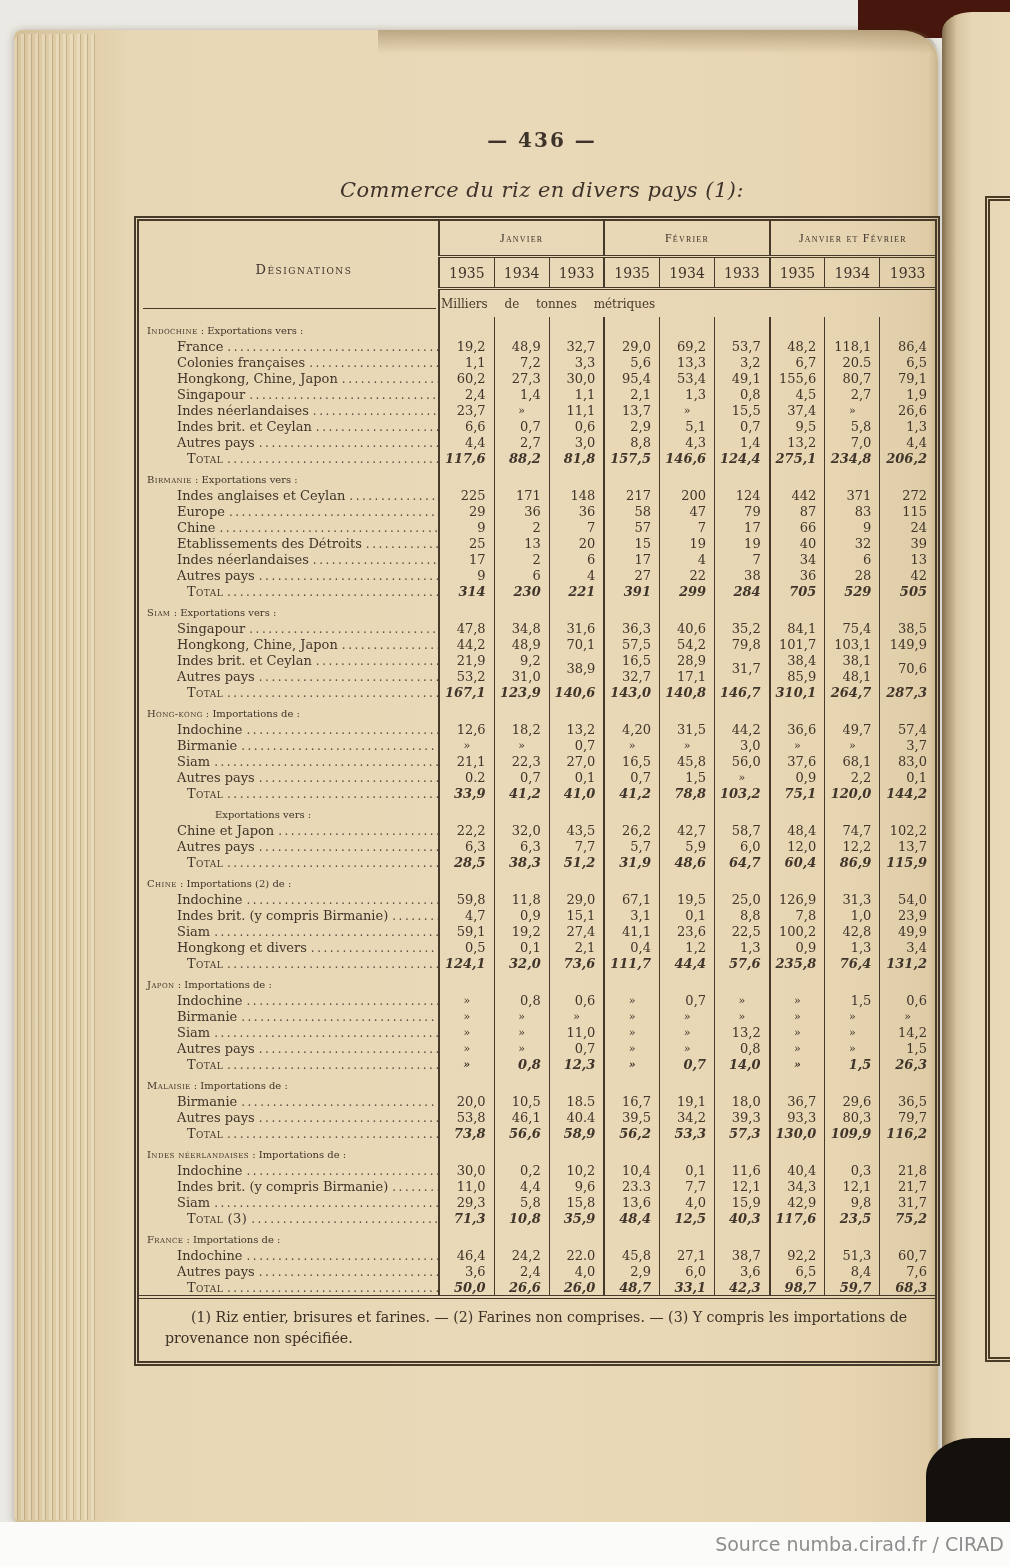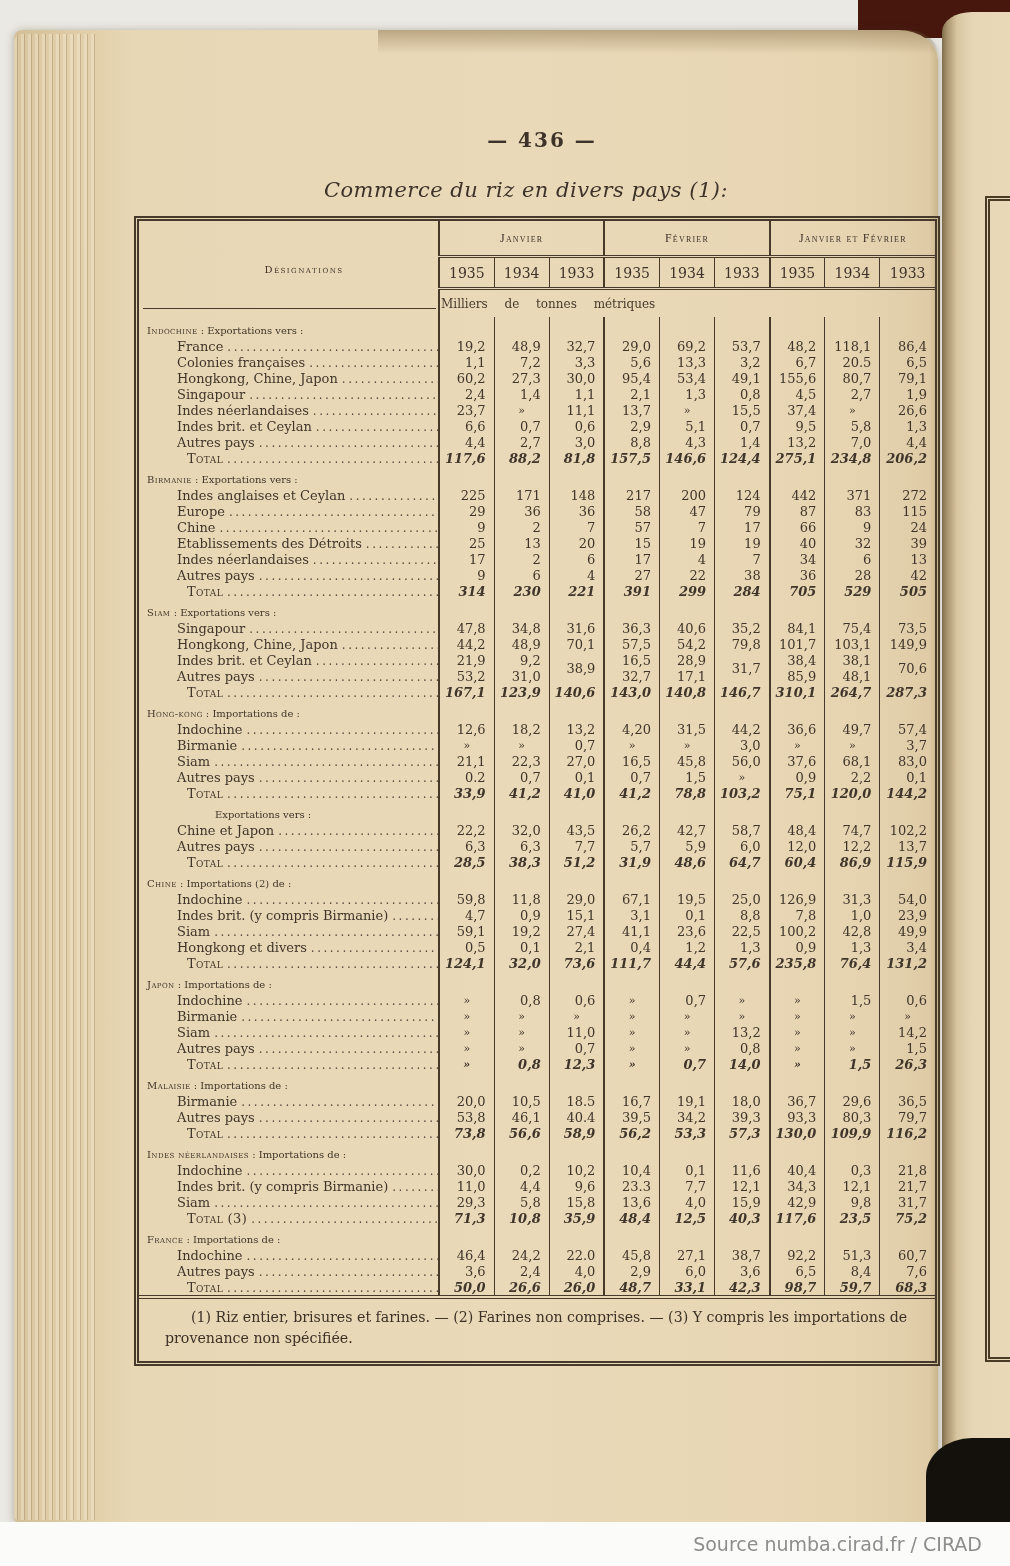--- a/index.html
+++ b/index.html
@@ -47,7 +47,7 @@
   
   .content{position:absolute;left:14px;top:30px;width:924px;height:1240px;z-index:4;color:#3e332a;margin-left:8px;}
   .page-number{position:absolute;left:118px;top:98px;width:804px;text-align:center;font-size:20px;font-weight:bold;letter-spacing:2px;}
-  .doc-title{position:absolute;left:102px;top:148px;width:804px;text-align:center;font-style:italic;font-size:21px;letter-spacing:.5px;}
+  .doc-title{position:absolute;left:118px;top:148px;width:804px;text-align:center;font-style:italic;font-size:21px;letter-spacing:.5px;}
   .table-frame{
     position:absolute;left:112px;top:186px;width:806px;box-sizing:border-box;
     border:5px double #473a2b;

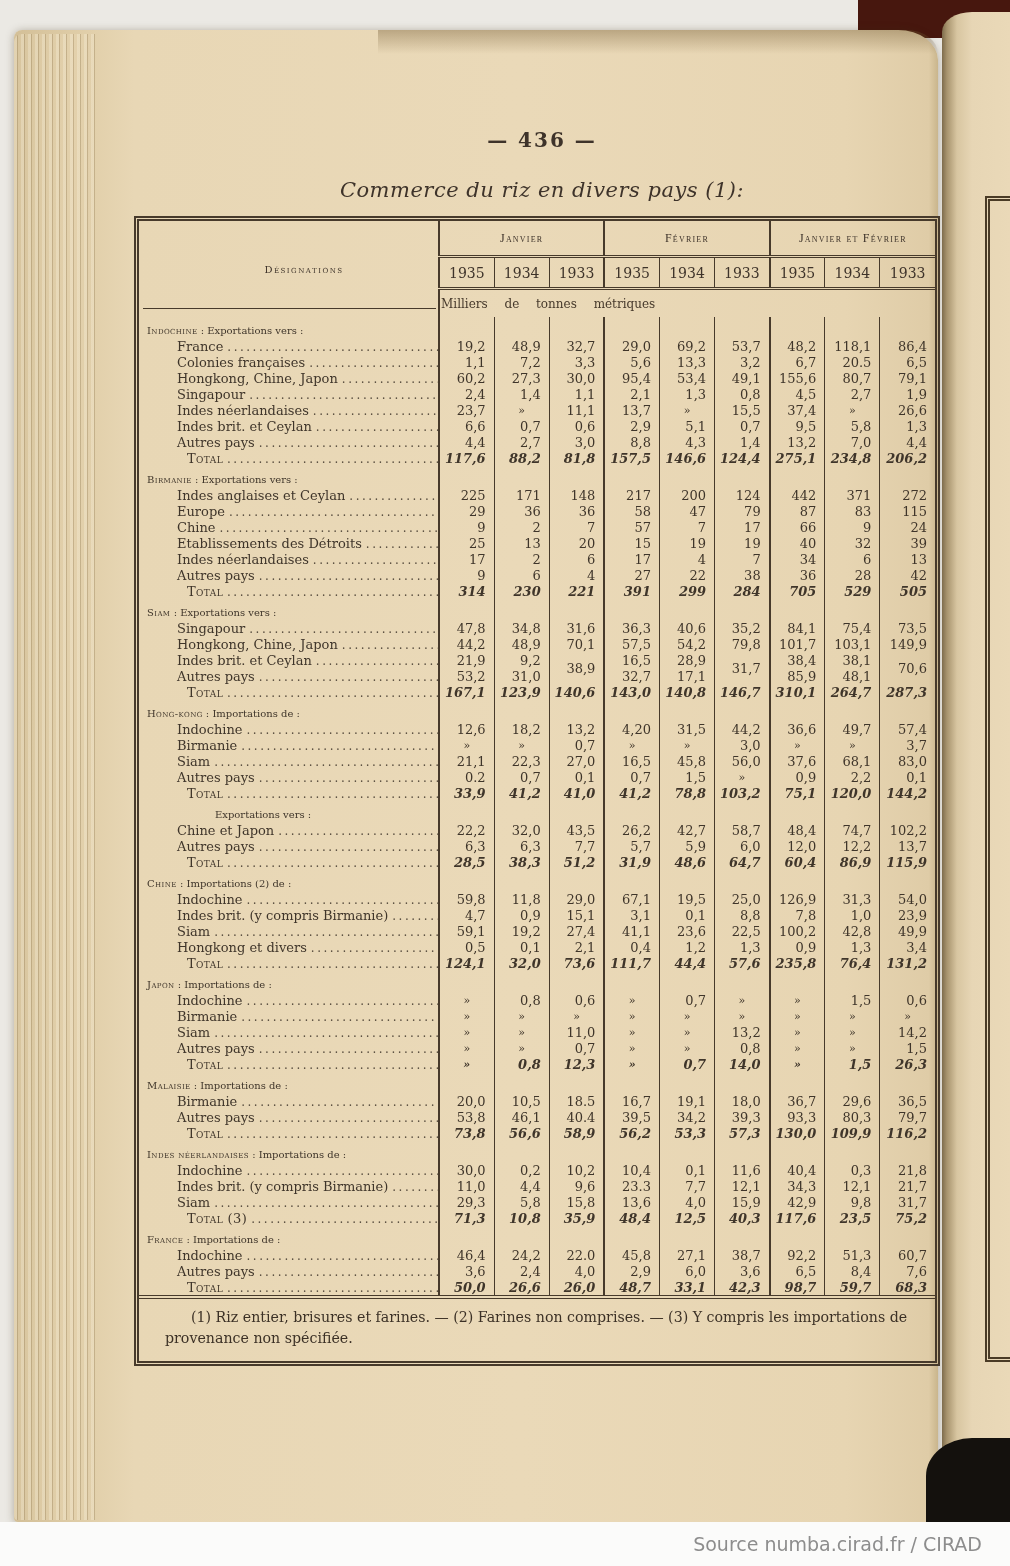--- a/index.html
+++ b/index.html
@@ -55,7 +55,7 @@
   table{width:100%;border-collapse:collapse;table-layout:fixed;}
   col.lab{width:300px;}
   thead th{font-weight:normal;color:#3e332a;padding:0;}
-  th.desig{position:relative;font-variant:small-caps;letter-spacing:1.5px;font-size:10px;vertical-align:middle;padding-left:31px;}
+  th.desig{position:relative;font-variant:small-caps;letter-spacing:1.5px;font-size:13px;vertical-align:middle;padding-left:31px;}
   th.desig::after{content:"";position:absolute;left:4px;right:2px;bottom:8px;border-top:1.5px solid #473a2b;}
   th.grp{font-variant:small-caps;font-size:12px;letter-spacing:1.2px;height:34px;vertical-align:middle;
          border-bottom:3px double #473a2b;border-left:2px solid #473a2b;font-family:Liberation Serif, serif;}

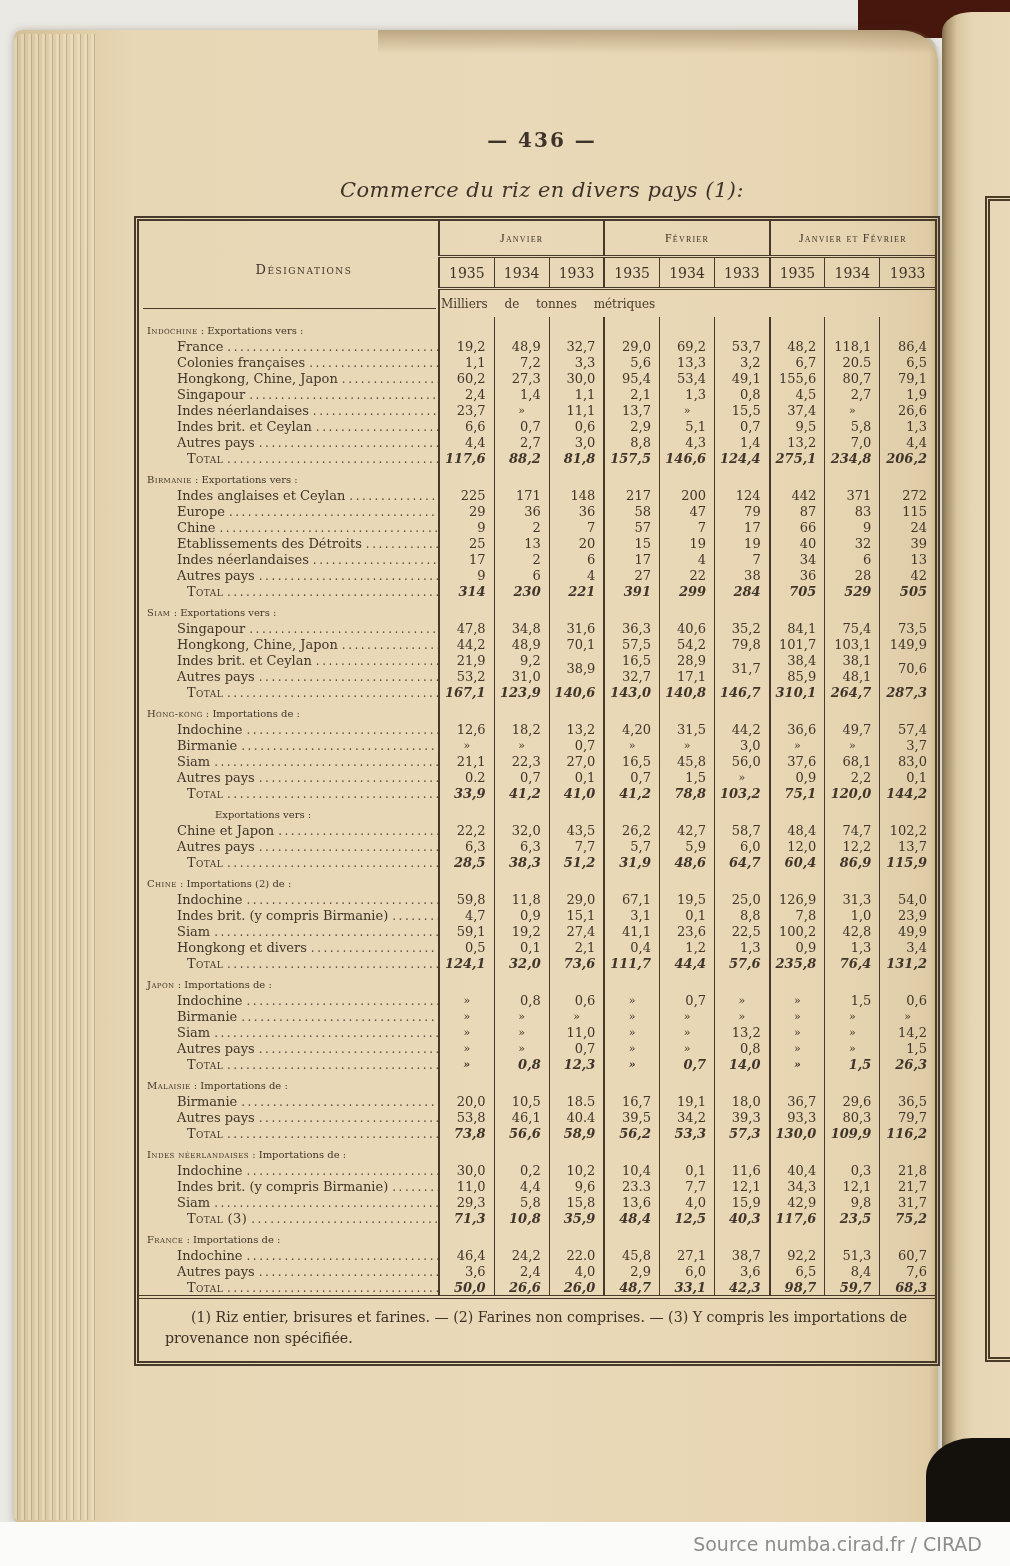--- a/index.html
+++ b/index.html
@@ -443,7 +443,7 @@
             <td class="num tb">35,2</td>
             <td class="num gb">84,1</td>
             <td class="num tb">75,4</td>
-            <td class="num tb">73,5</td>
+            <td class="num tb">38,5</td>
           </tr>
           <tr>
             <td>

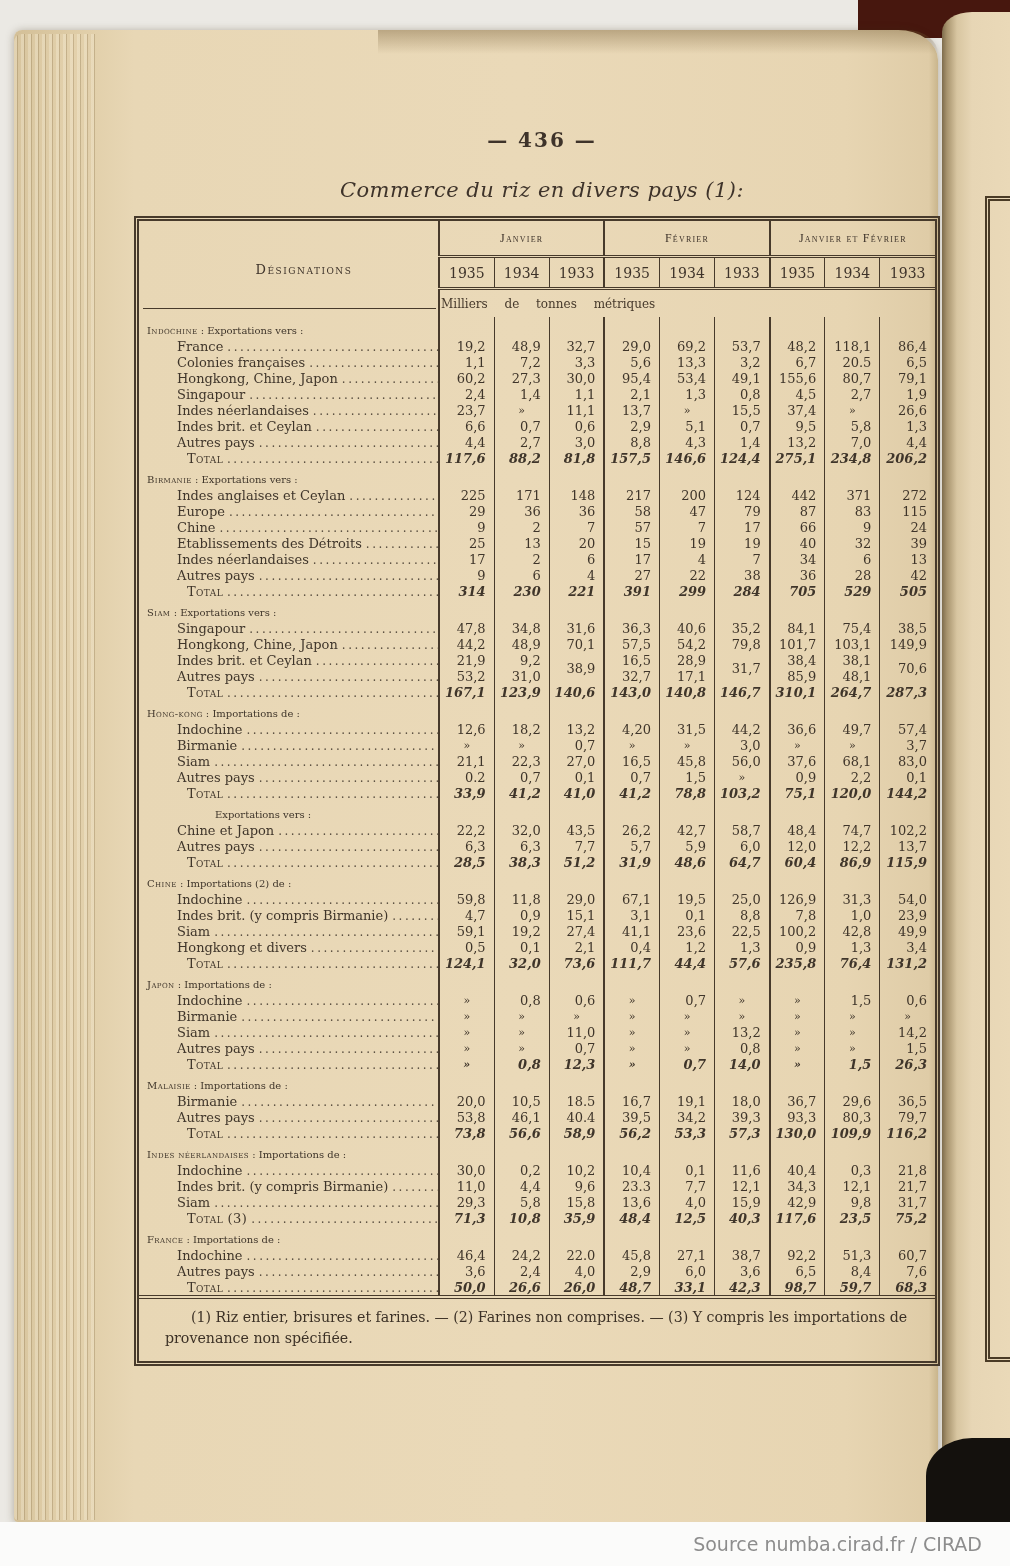--- a/index.html
+++ b/index.html
@@ -41,7 +41,7 @@
   .black-corner{position:absolute;right:0;top:1438px;width:84px;height:84px;background:#14110d;border-radius:46px 0 0 0 / 38px 0 0 0;z-index:3;}
   .source-bar{
     position:absolute;left:0;top:1522px;width:100%;height:44px;background:#fbfbfa;z-index:5;
-    display:flex;align-items:center;justify-content:flex-end;box-sizing:border-box;padding-right:28px;
+    display:flex;align-items:center;justify-content:flex-end;box-sizing:border-box;padding-right:6px;
     font-family:"DejaVu Sans", sans-serif;font-size:19px;color:#8d8d8d;
   }
   

